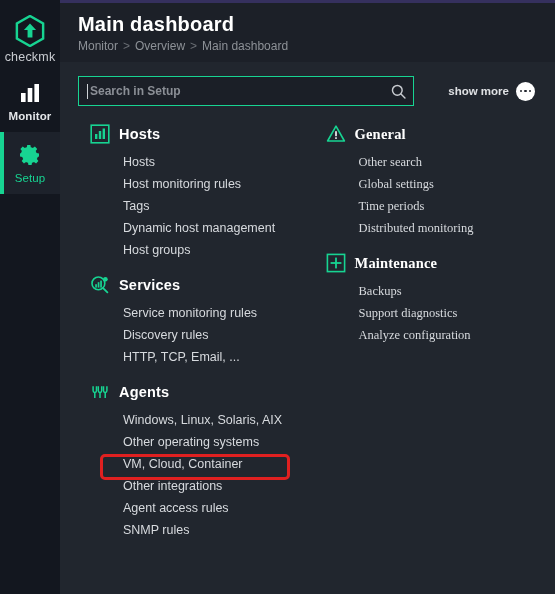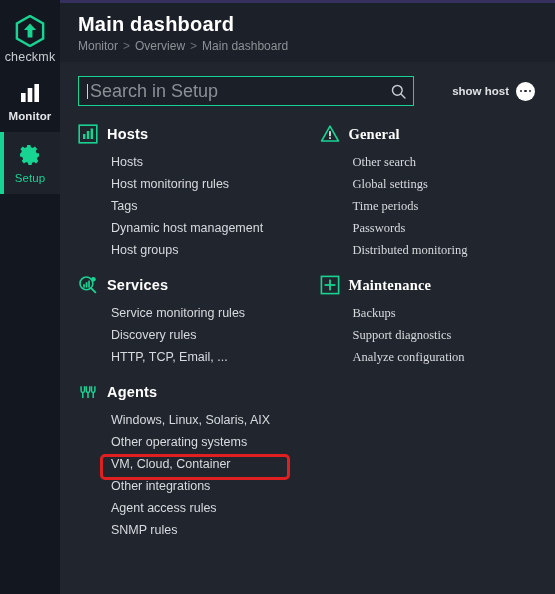--- a/index.html
+++ b/index.html
@@ -132,11 +132,12 @@
   }
   .search-placeholder {
     flex: 1;
-    font-size: 18px;
+    font-size: 12px;
     color: #8b8f96;
     padding-left: 2px;
     white-space: nowrap;
     overflow: hidden;
+    font-weight: bold;
   }
   .search-icon { width: 17px; height: 17px; flex: none; }
   .show-more {

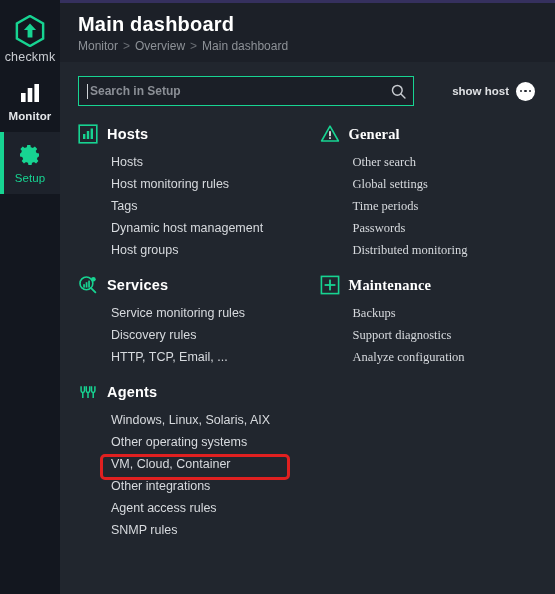--- a/index.html
+++ b/index.html
@@ -280,7 +280,7 @@
         </svg>
       </div>
       <div class="show-more">
-        <span class="show-more-label">show host</span>
+        <span class="show-more-label">show more</span>
         <span class="dots-icon">
           <i></i>
             <i></i>

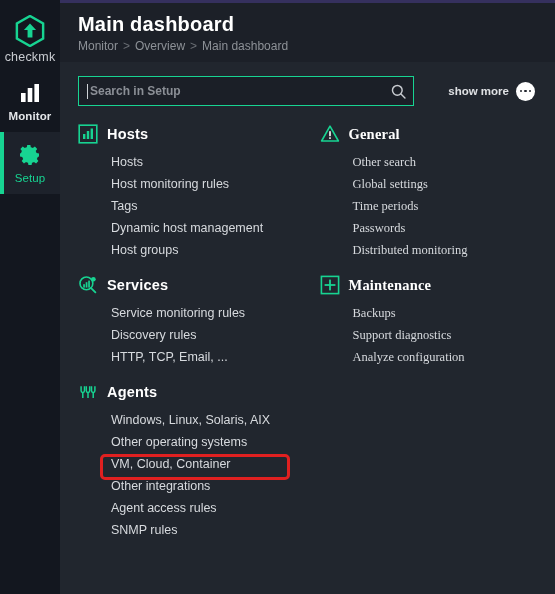--- a/index.html
+++ b/index.html
@@ -173,6 +173,7 @@
     display: flex;
     padding: 8px 0 0 0;
     min-height: 0;
+    margin-left: 12px;
   }
   .col {
     width: 50%;

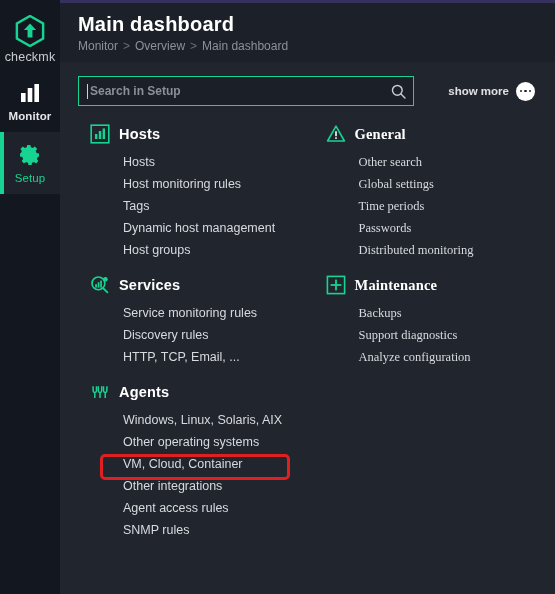--- a/index.html
+++ b/index.html
@@ -373,7 +373,6 @@
             <a class="link">Other search</a>
             <a class="link">Global settings</a>
             <a class="link">Time periods</a>
-            <a class="link">Passwords</a>
             <a class="link">Distributed monitoring</a>
           </div>
         </div>

